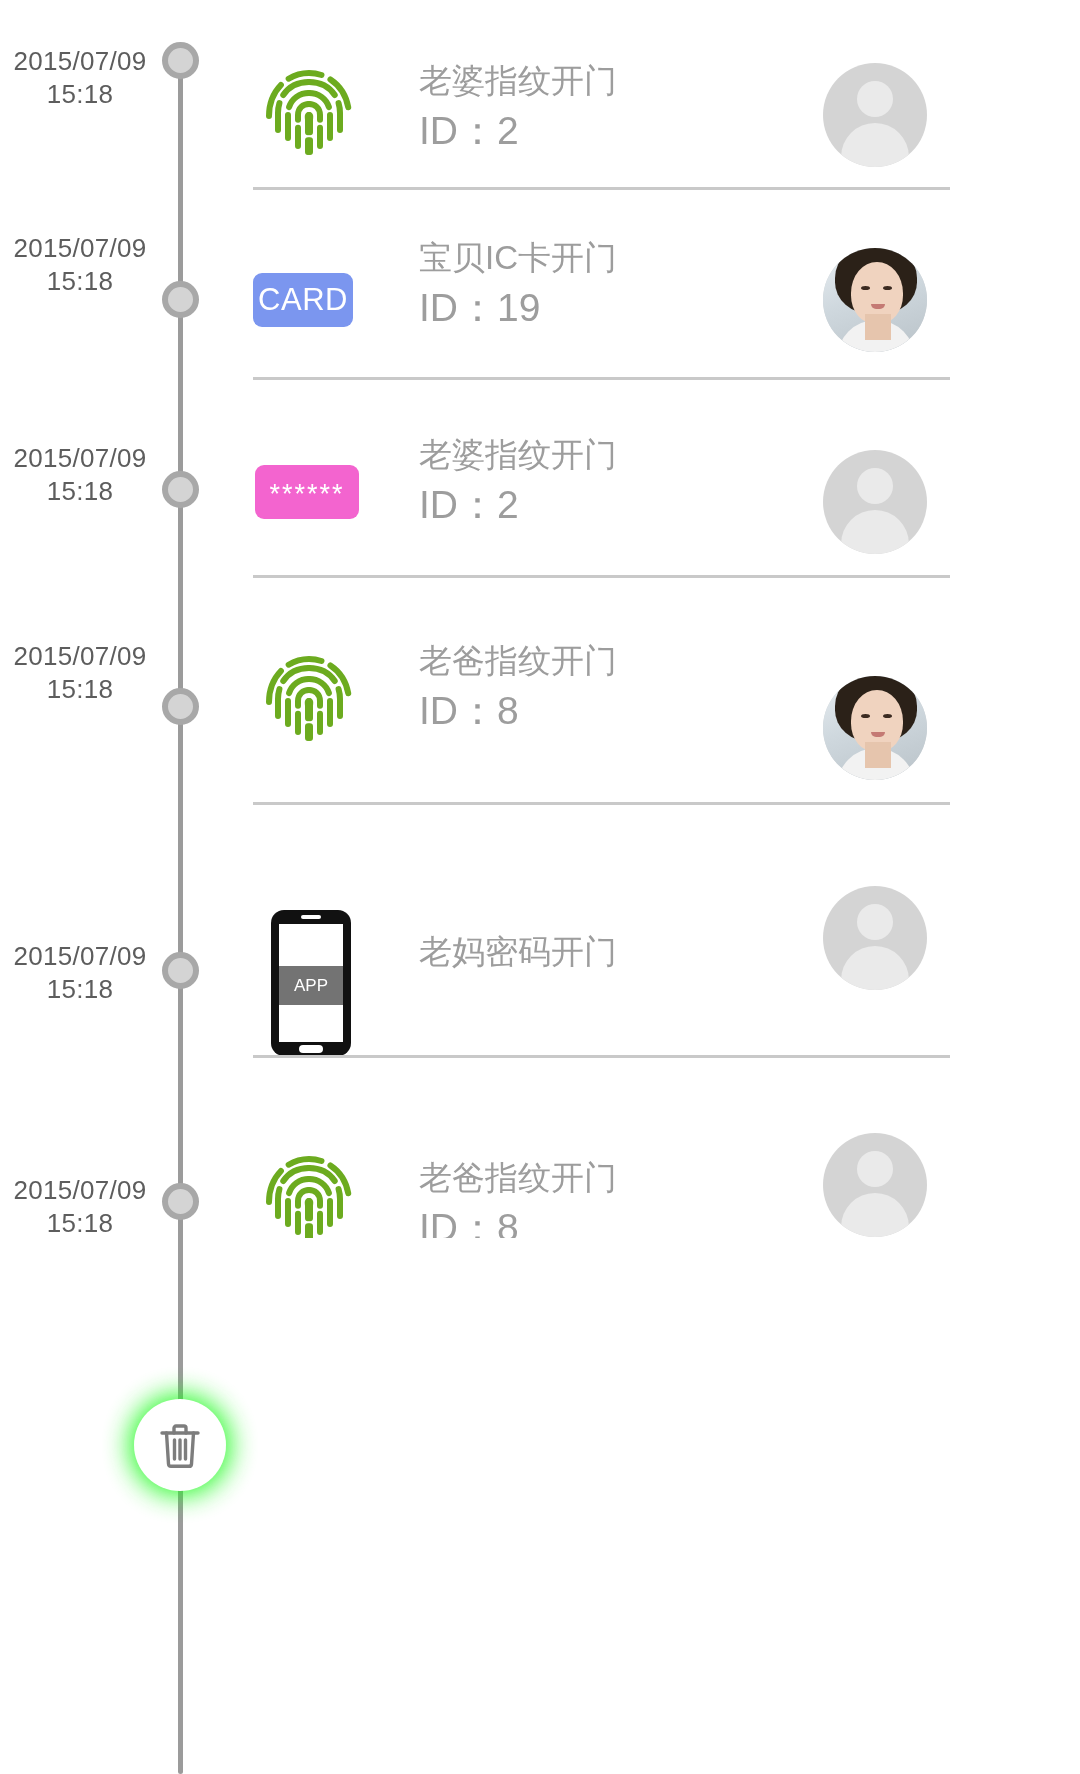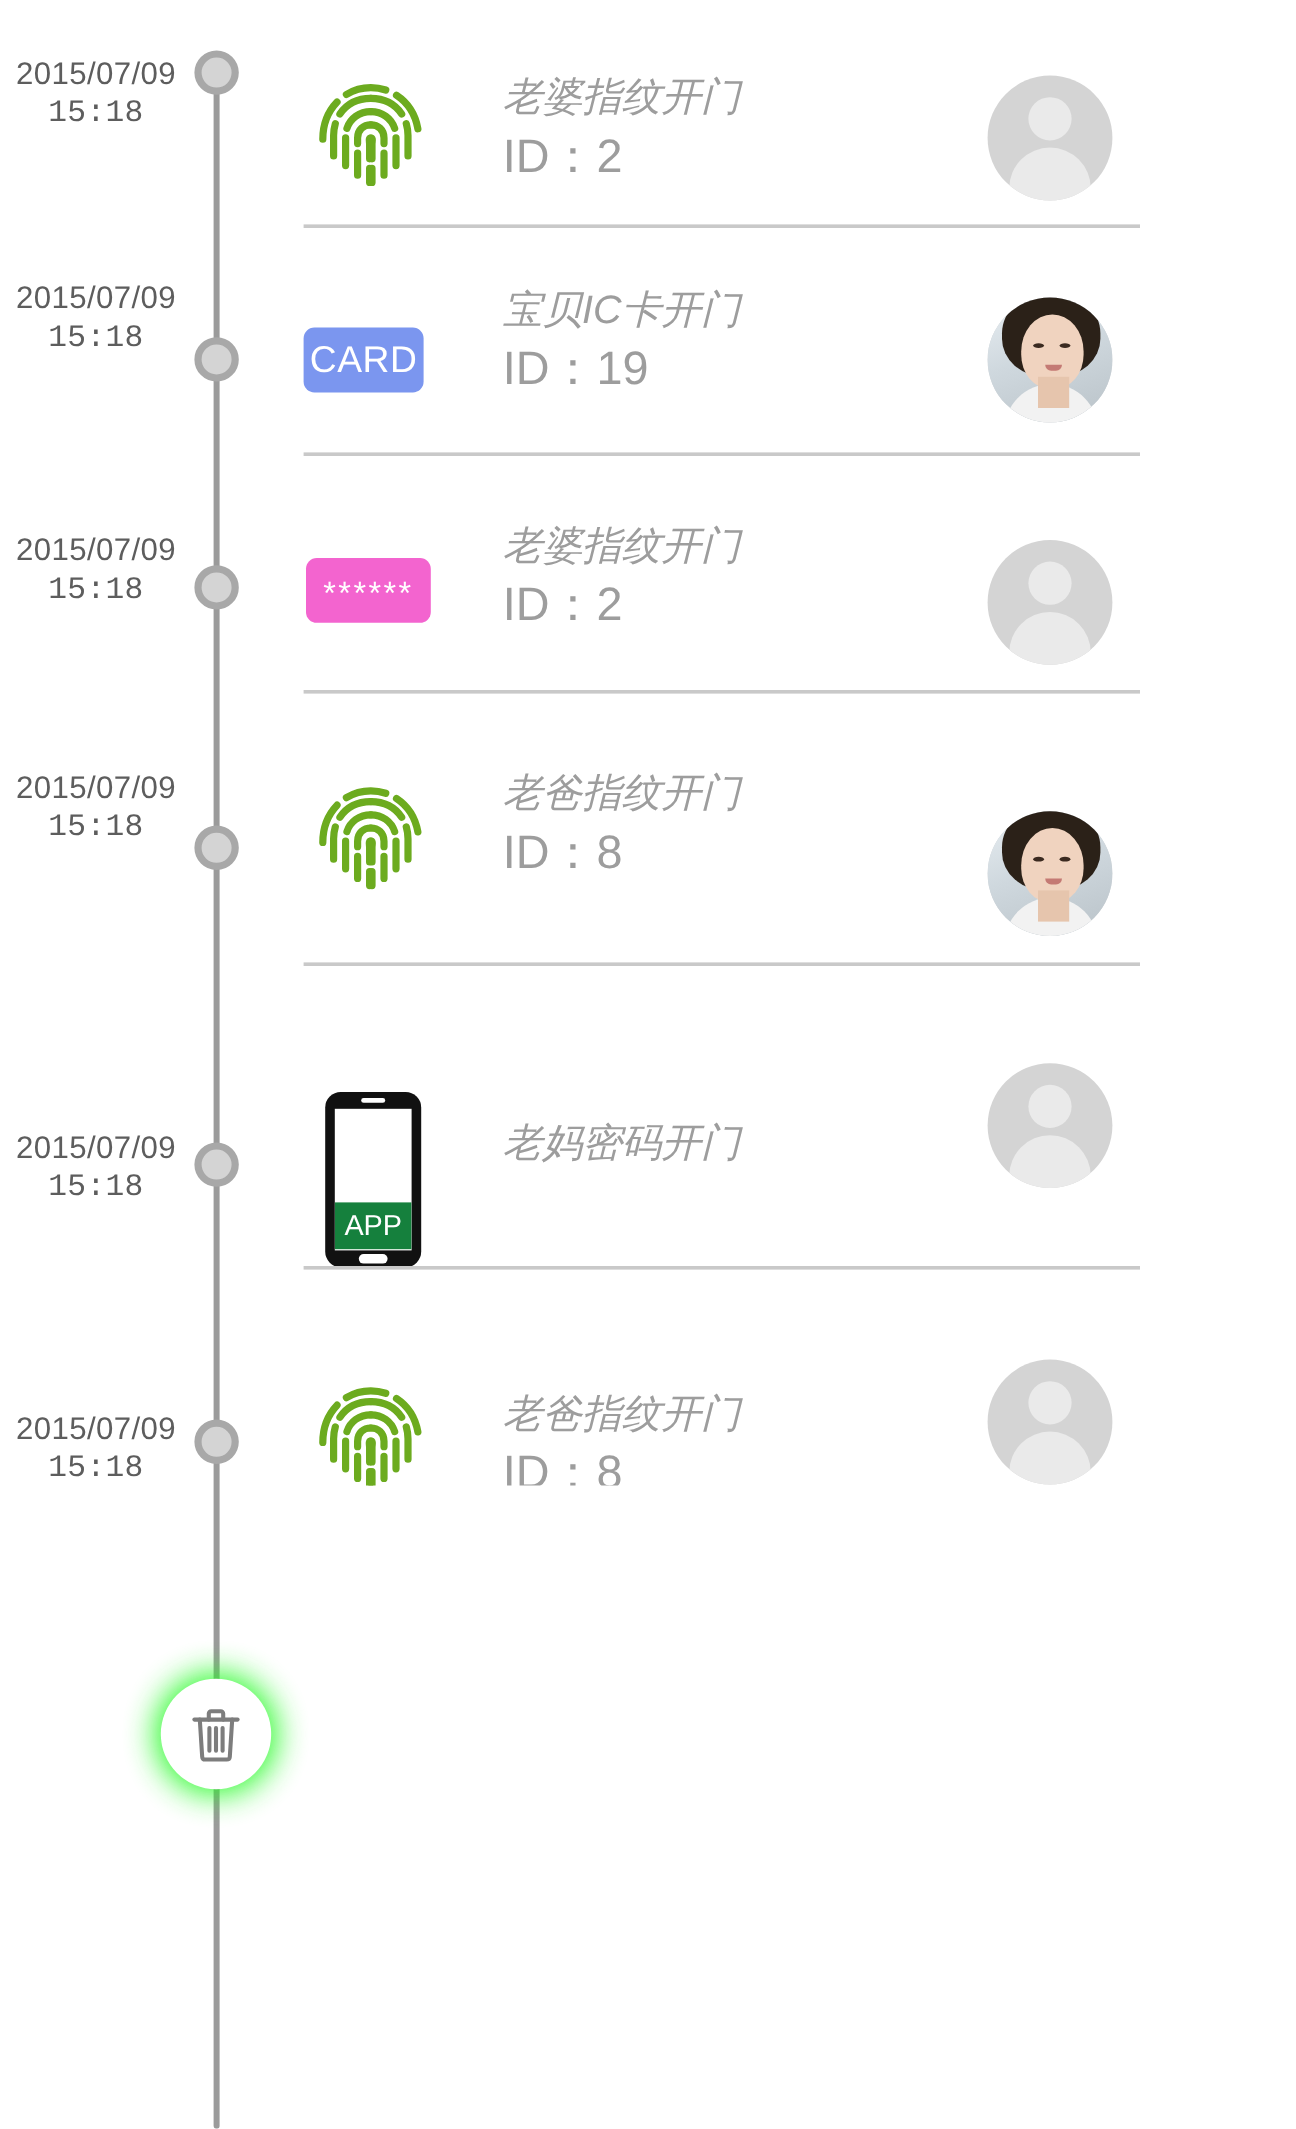--- a/index.html
+++ b/index.html
@@ -53,7 +53,7 @@
     line-height: 33px;
     letter-spacing: 0.3px;
   }
-  .date .d2 { display: block; font-family: Liberation Mono, monospace; }
+  .date .d2 { display: block; }
 
   
   .node {

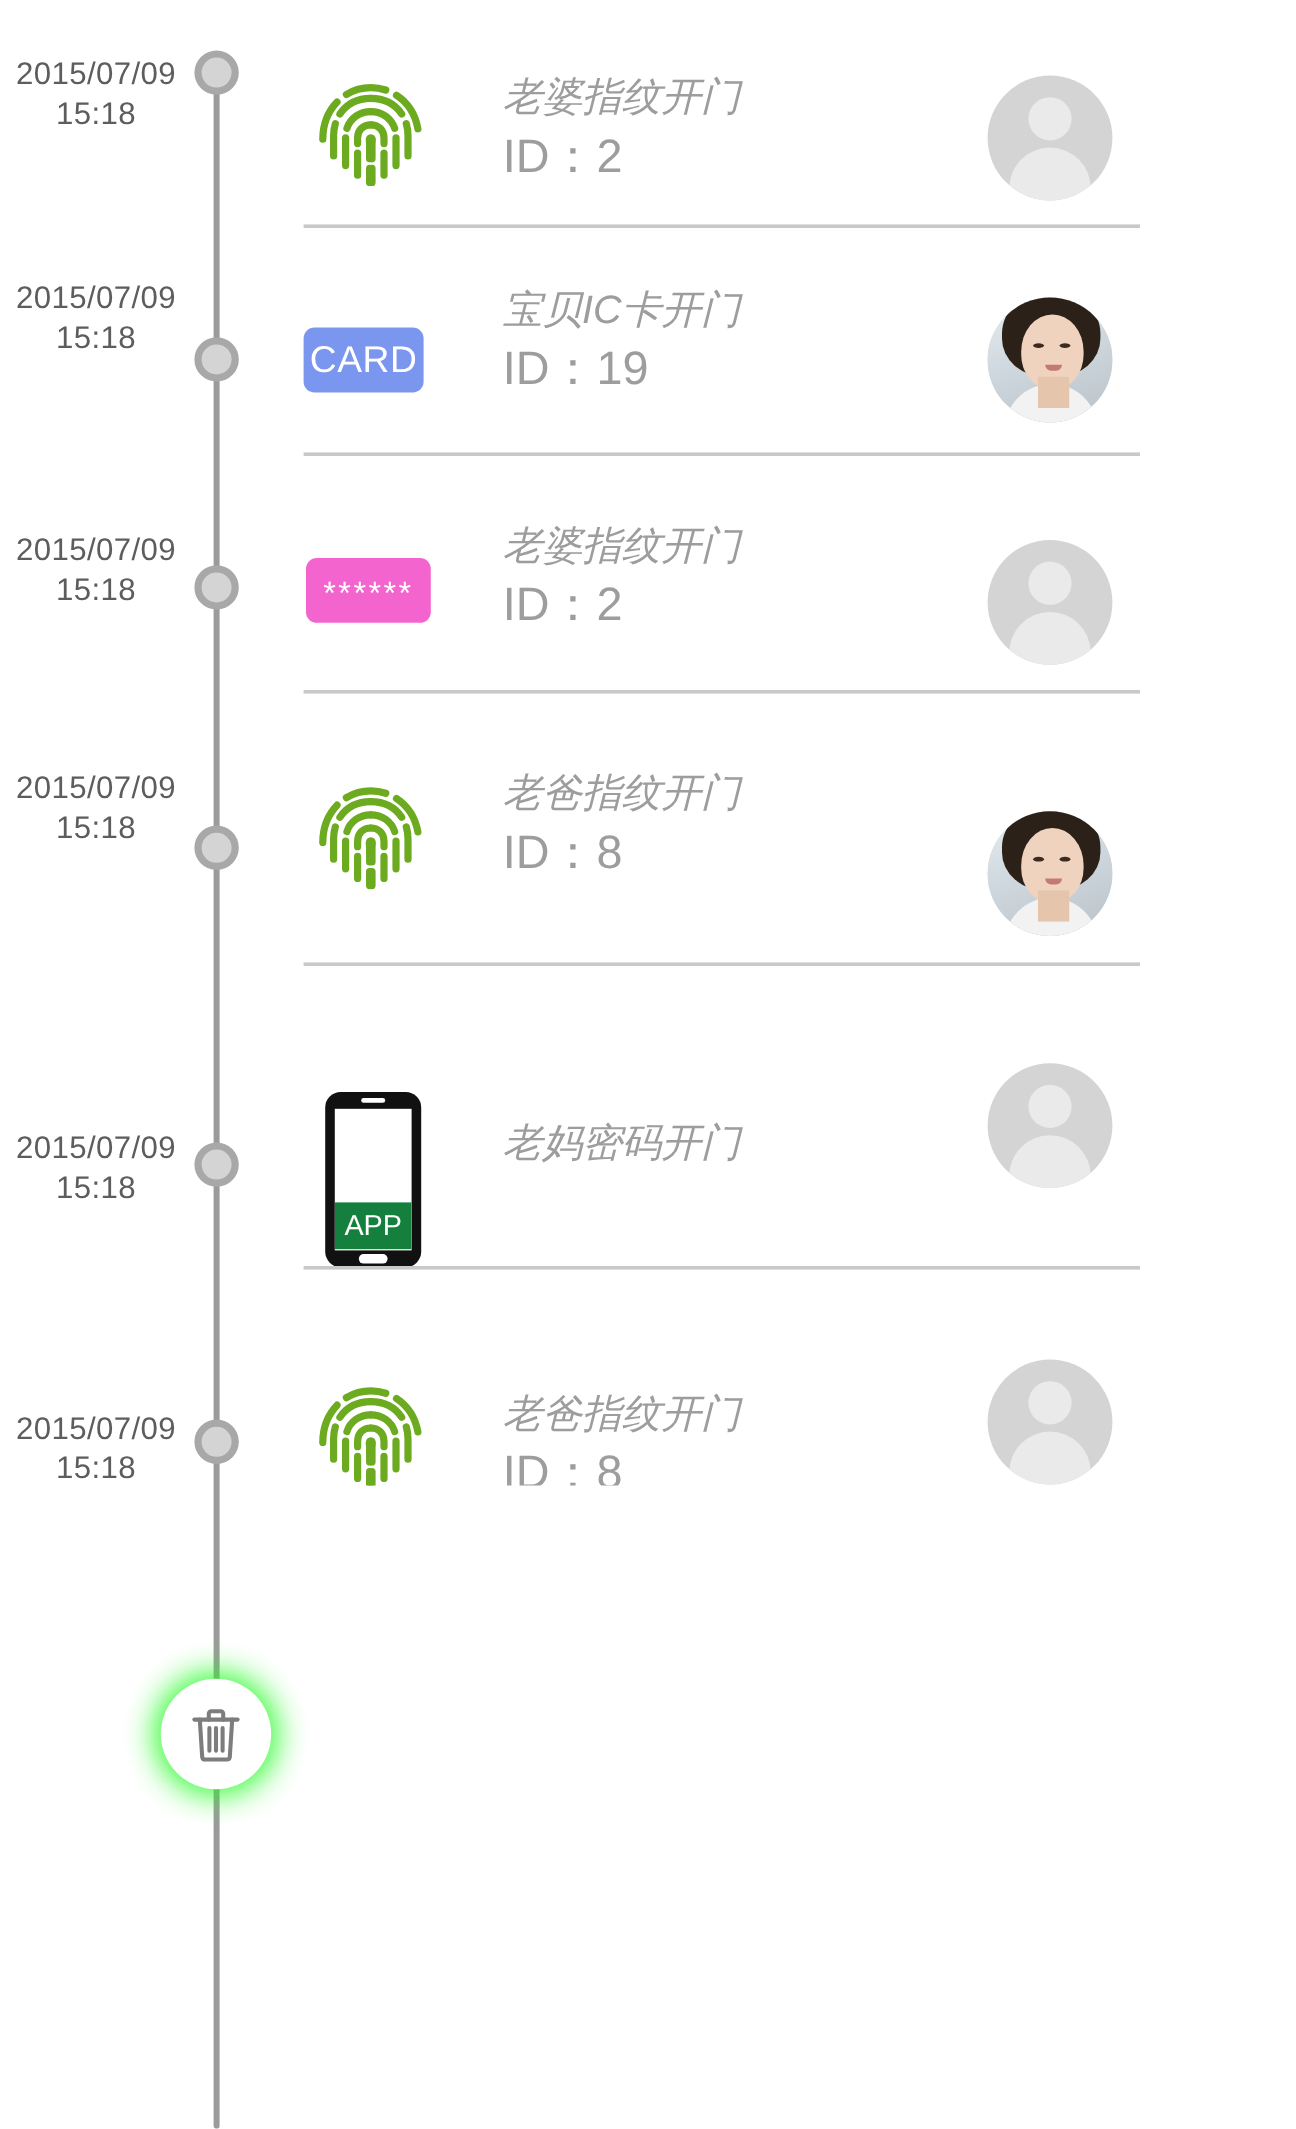--- a/index.html
+++ b/index.html
@@ -86,7 +86,6 @@
     font-size: 33px;
     line-height: 50px;
     white-space: nowrap;
-    font-style: italic;
   }
   .txt .idline {
     font-size: 39px;

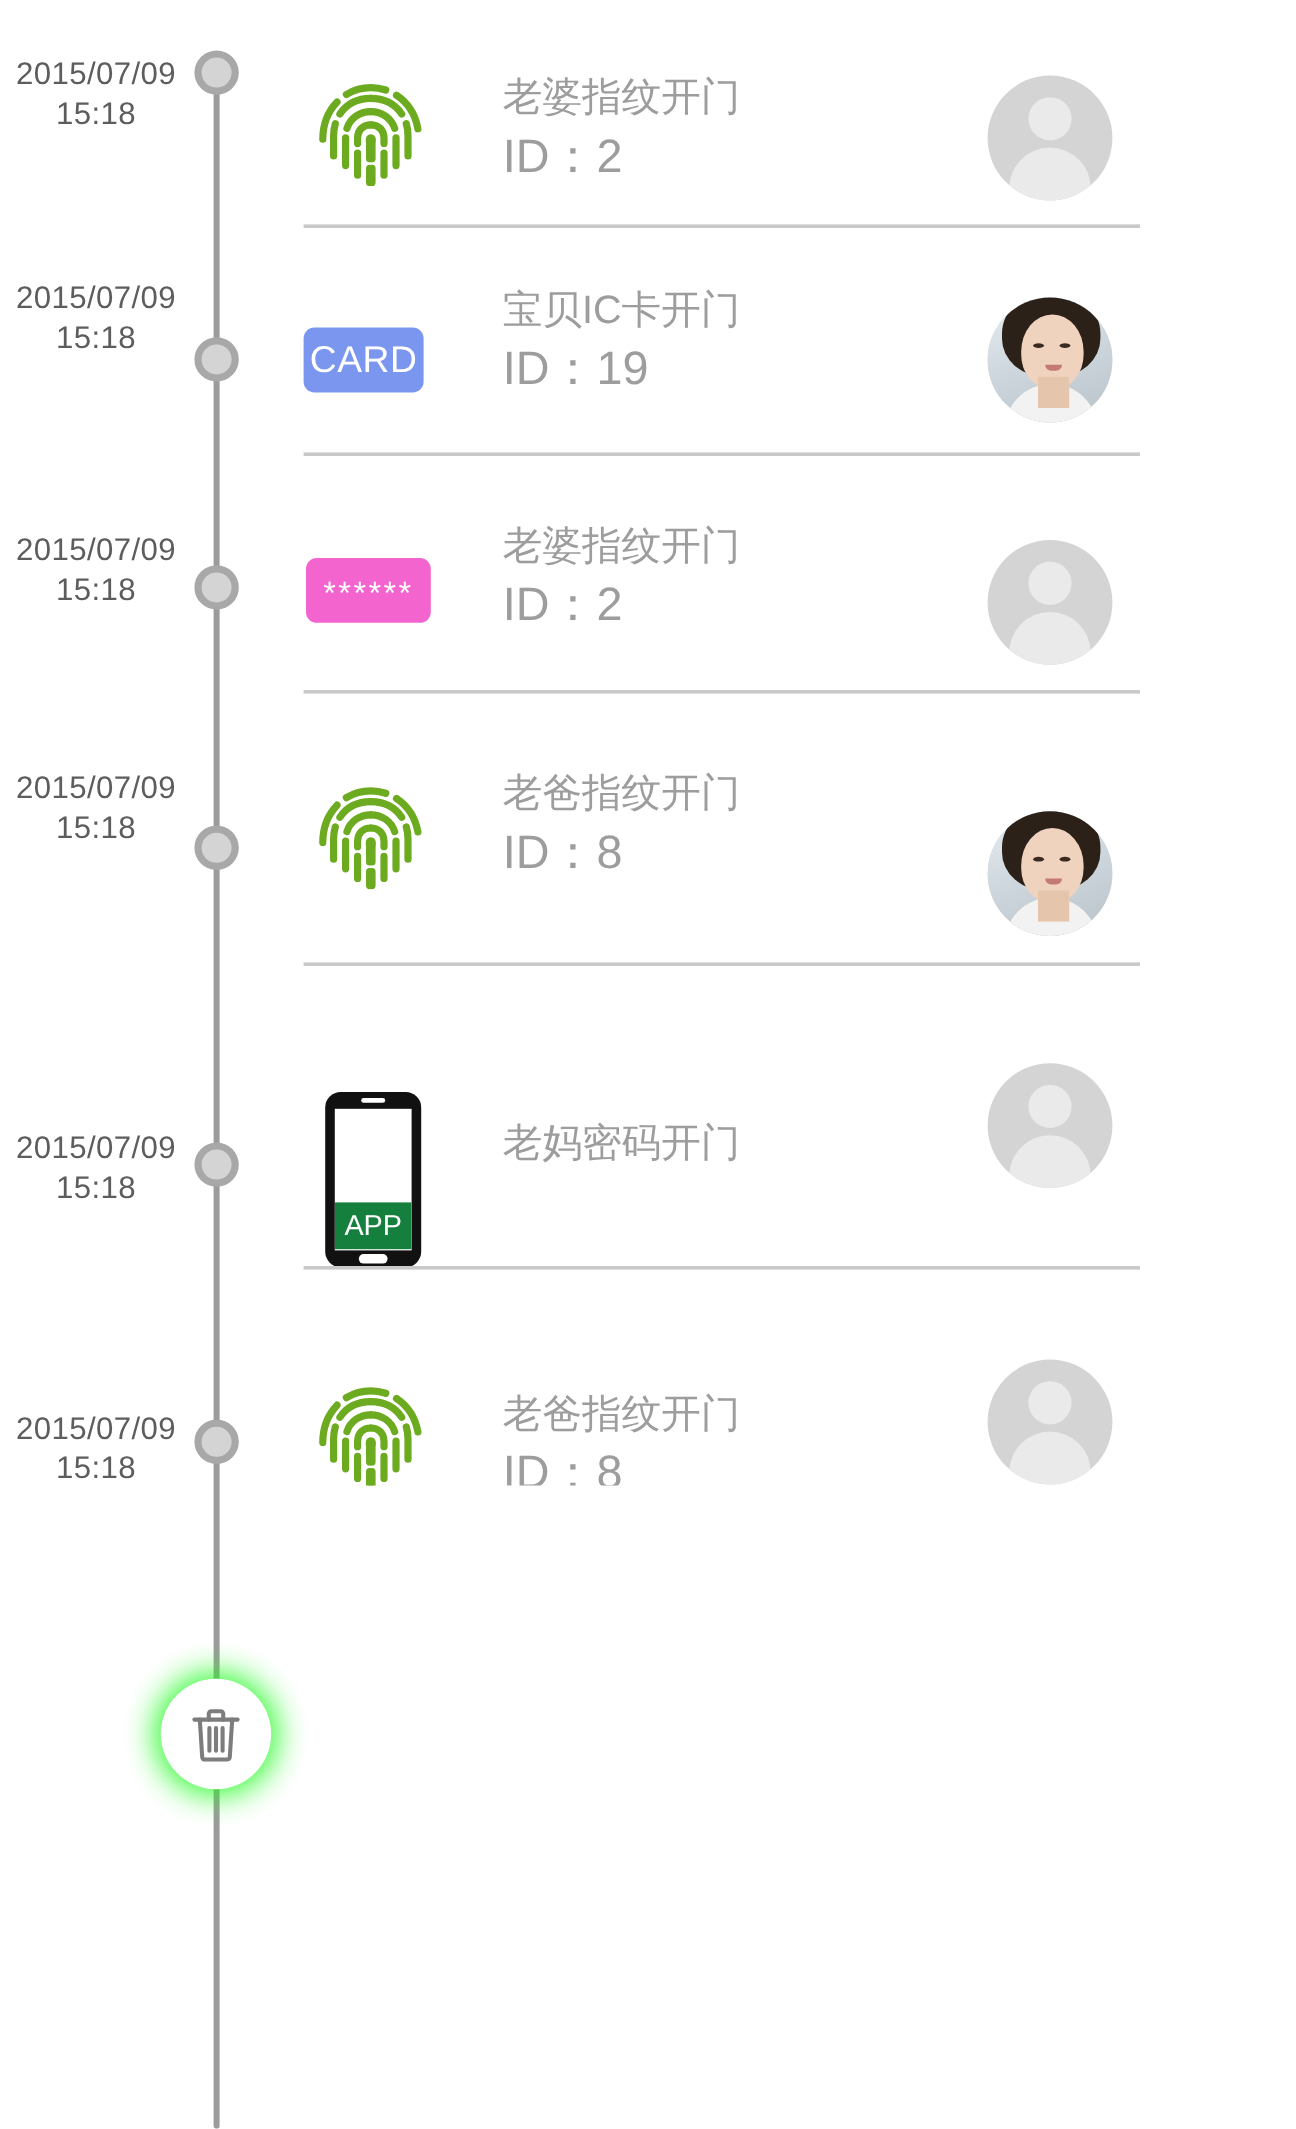--- a/index.html
+++ b/index.html
@@ -146,13 +146,12 @@
     position: absolute;
     left: 0; top: 36%;
     width: 100%; height: 33%;
-    background: #15803d;
+    background: #737373;
     color: #ffffff;
-    font-size: 24px;
+    font-size: 17px;
     line-height: 39px;
     text-align: center;
     letter-spacing: 0px;
-    margin-top: 36px;
   }
   .phone .speaker {
     position: absolute;

